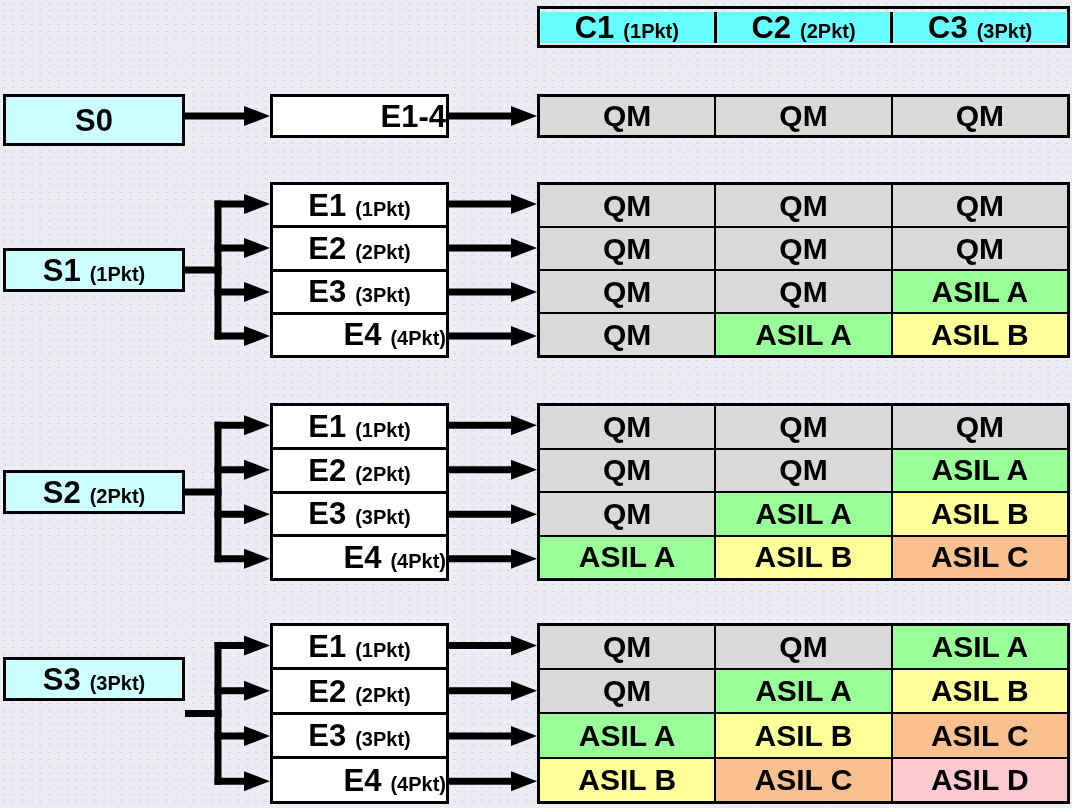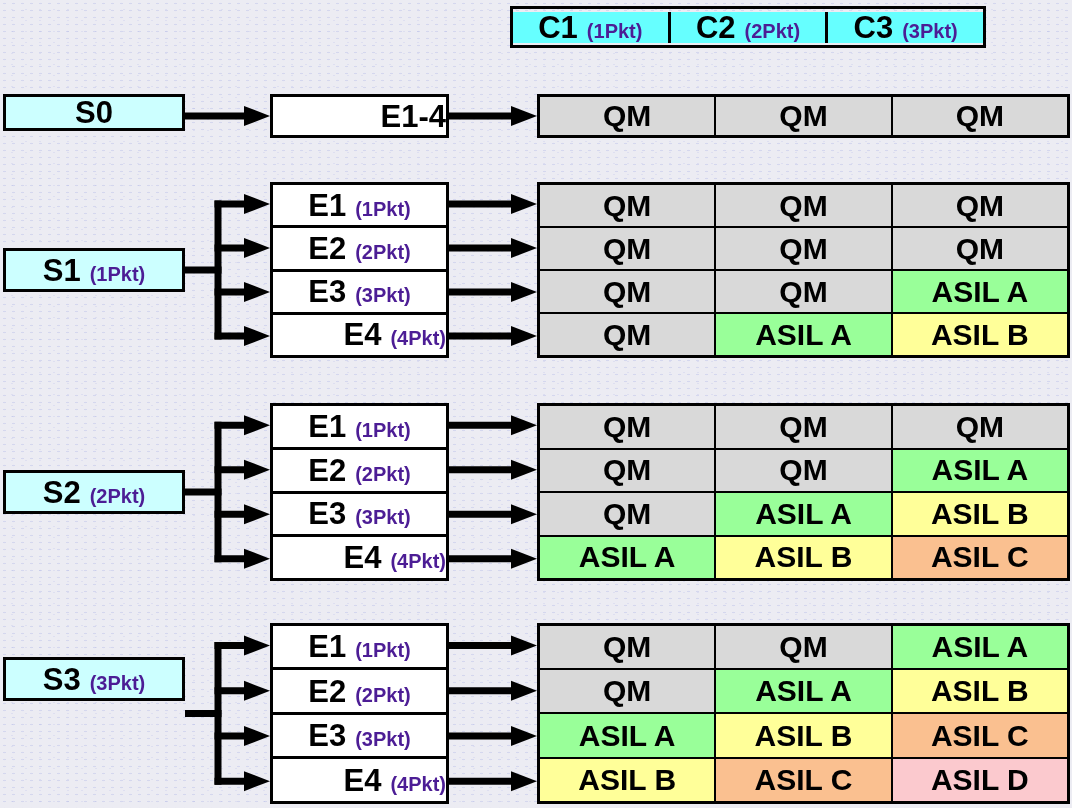--- a/index.html
+++ b/index.html
@@ -99,7 +99,7 @@
       <line x1="449" y1="781.2" x2="517" y2="781.2" stroke="#000000" stroke-width="7"></line>
       <polygon points="537,781.2 511,771.2 511,791.2" fill="#000000"></polygon>
     </svg>
-    <div class="header-row box3 abs" style="left: 510px; top: 6px; width: 476px; height: 42px; border-width: 3px;">
+    <div class="header-row box3 abs" style="left: 537px; top: 6px; width: 533px; height: 42px; border-width: 3px;">
       <div class="hcell" style="background: rgb(102, 255, 255);">
         <div class="lbl">
           <span class="main">C1</span>

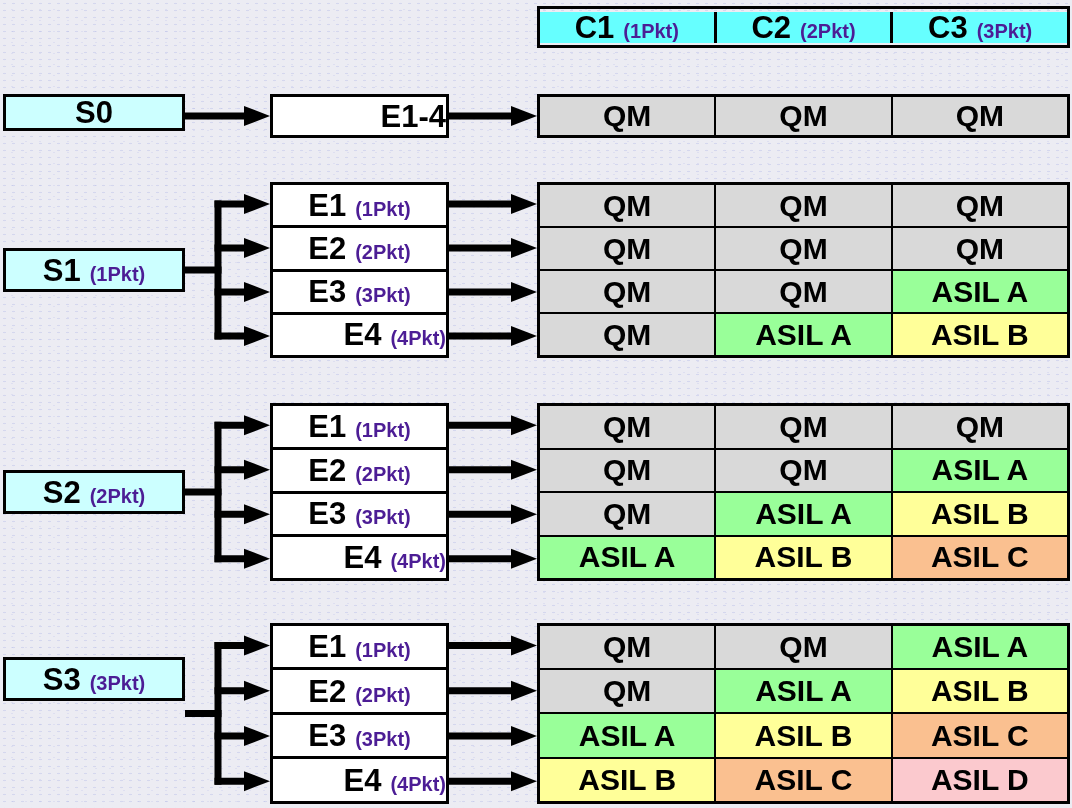--- a/index.html
+++ b/index.html
@@ -20,7 +20,7 @@
   .box3 { border:3px solid #000; display:flex; align-items:center; justify-content:center; }
   .lbl { display:flex; align-items:baseline; }
   .main { font-weight:bold; font-size:31px; color:#000; line-height:1; }
-  .sub  { font-weight:bold; font-size:20px; color:#4c1d95; line-height:1; margin-left:9px; }
+  .sub  { font-weight:bold; font-size:20px; color:#000000; line-height:1; margin-left:9px; }
   .sub:empty { display:none; }
   .val  { font-weight:bold; font-size:30px; color:#000; line-height:1; }
   .header-row { display:flex; }

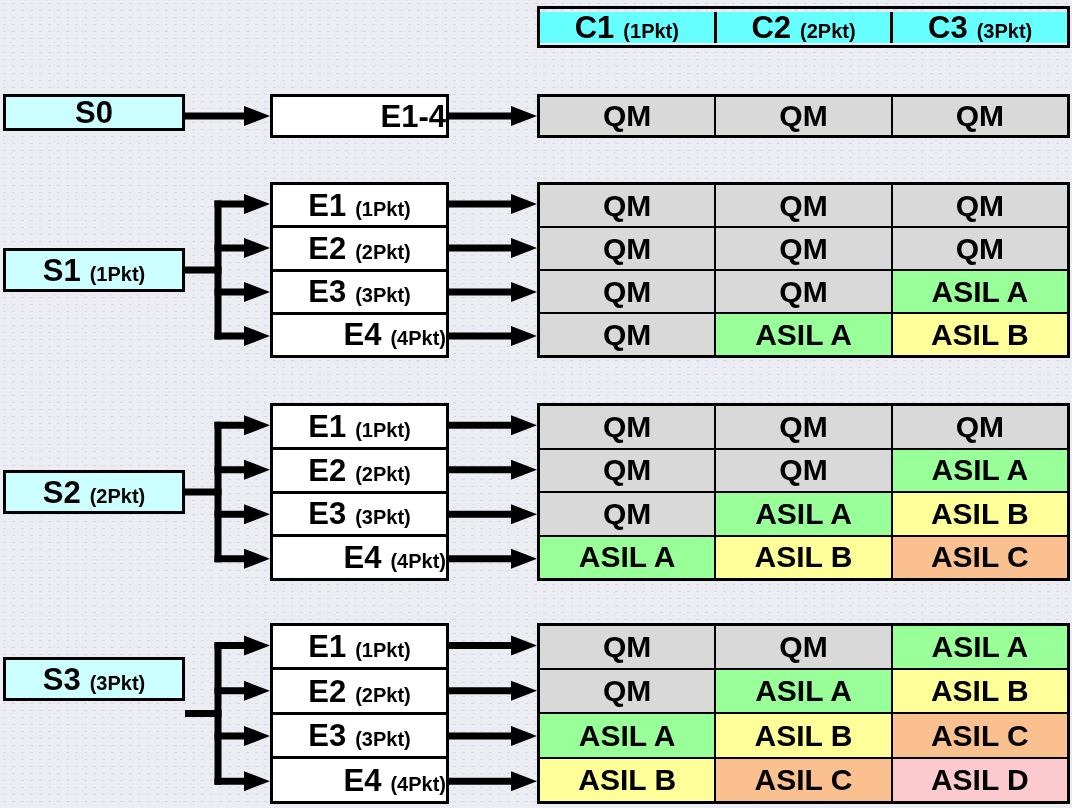--- a/index.html
+++ b/index.html
@@ -119,7 +119,7 @@
         </div>
       </div>
     </div>
-    <div class="box3 abs" style="left: 3px; top: 94px; width: 182px; height: 37px; background: rgb(204, 255, 255);">
+    <div class="box3 abs" style="left: 3px; top: 94px; width: 182px; height: 52px; background: rgb(204, 255, 255);">
       <div class="lbl">
         <span class="main">S0</span>
       </div>

